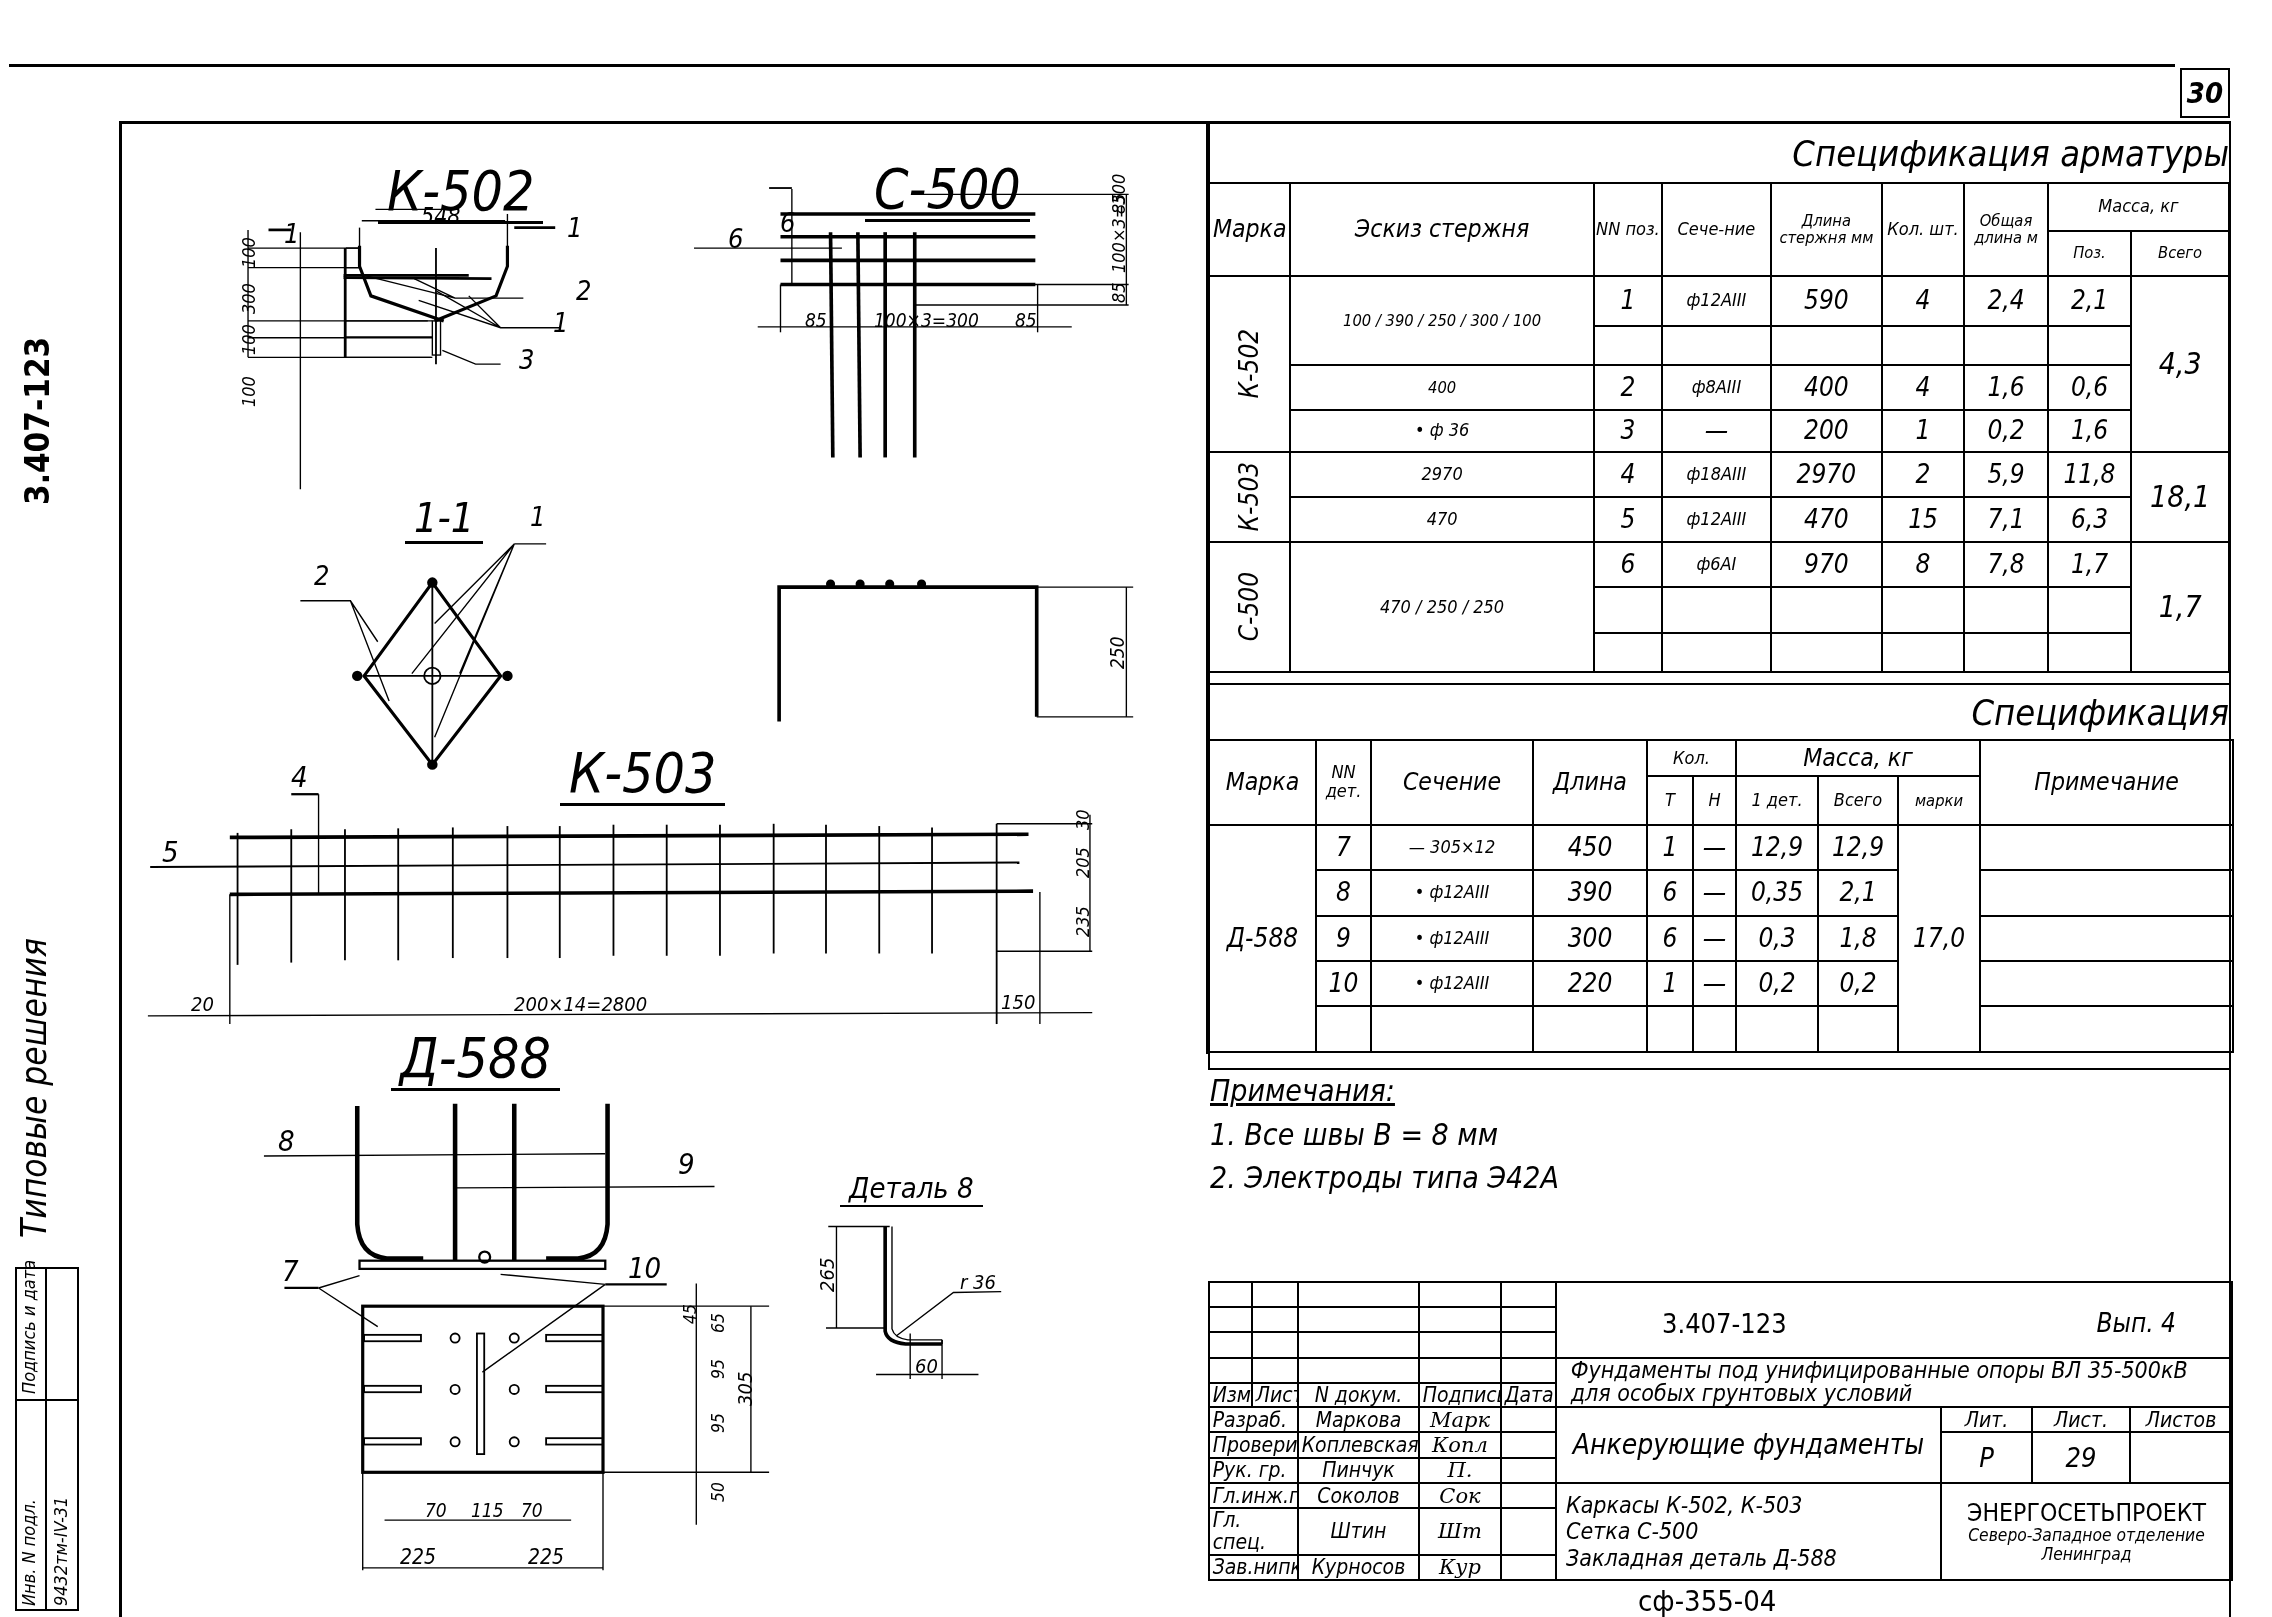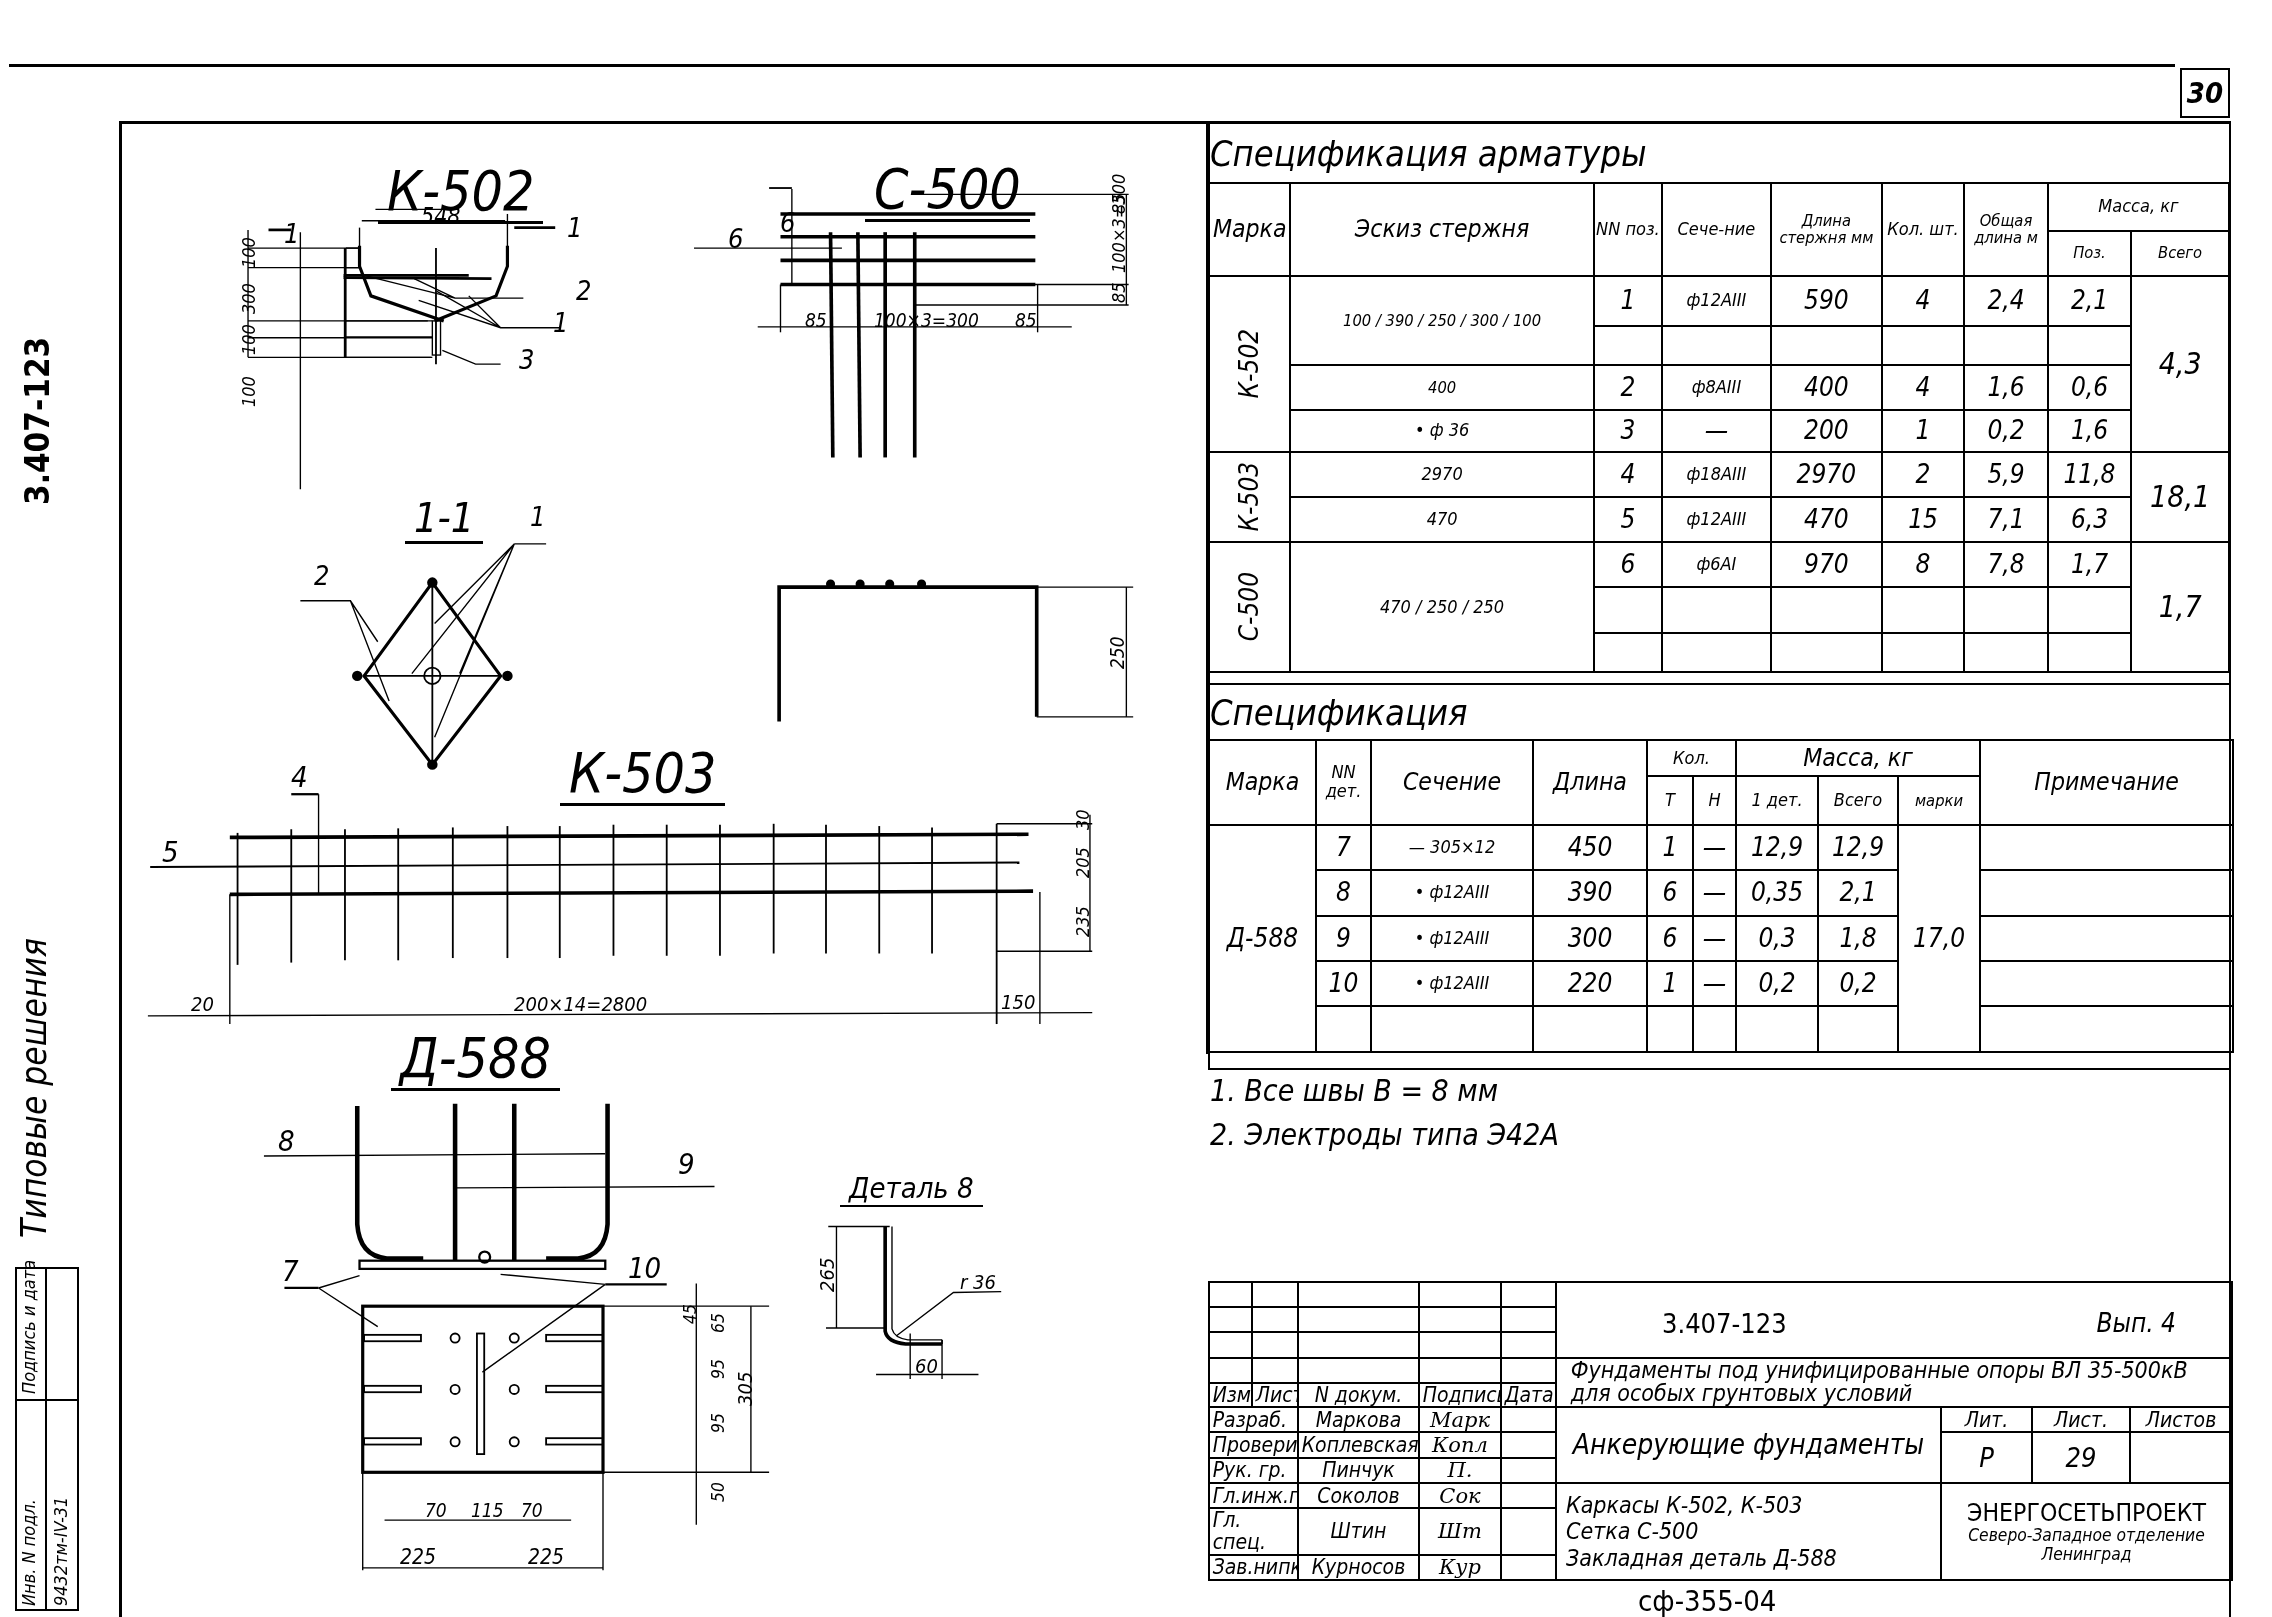--- a/index.html
+++ b/index.html
@@ -18,7 +18,7 @@
   table { border-collapse: collapse; position: absolute; table-layout: fixed; }
   td, th { border: 2.3px solid #000; font-style: italic; font-weight: normal; text-align: center; vertical-align: middle; font-size: 26px; line-height: 1.05; overflow: hidden; }
   th { font-size: 24.6px; }
-  .spec-title { position:absolute; font-style: italic; font-size: 36px; text-align:left;border-radius:22px; }
+  .spec-title { position:absolute; font-style: italic; font-size: 36px; text-align:right;border-radius:22px; }
   .sm { font-size: 18px; }
   .xs { font-size: 16.4px; }
   .notes { position:absolute; left: 1210px; top: 1069px; font-style: italic; font-size: 30px; line-height: 1.45; }

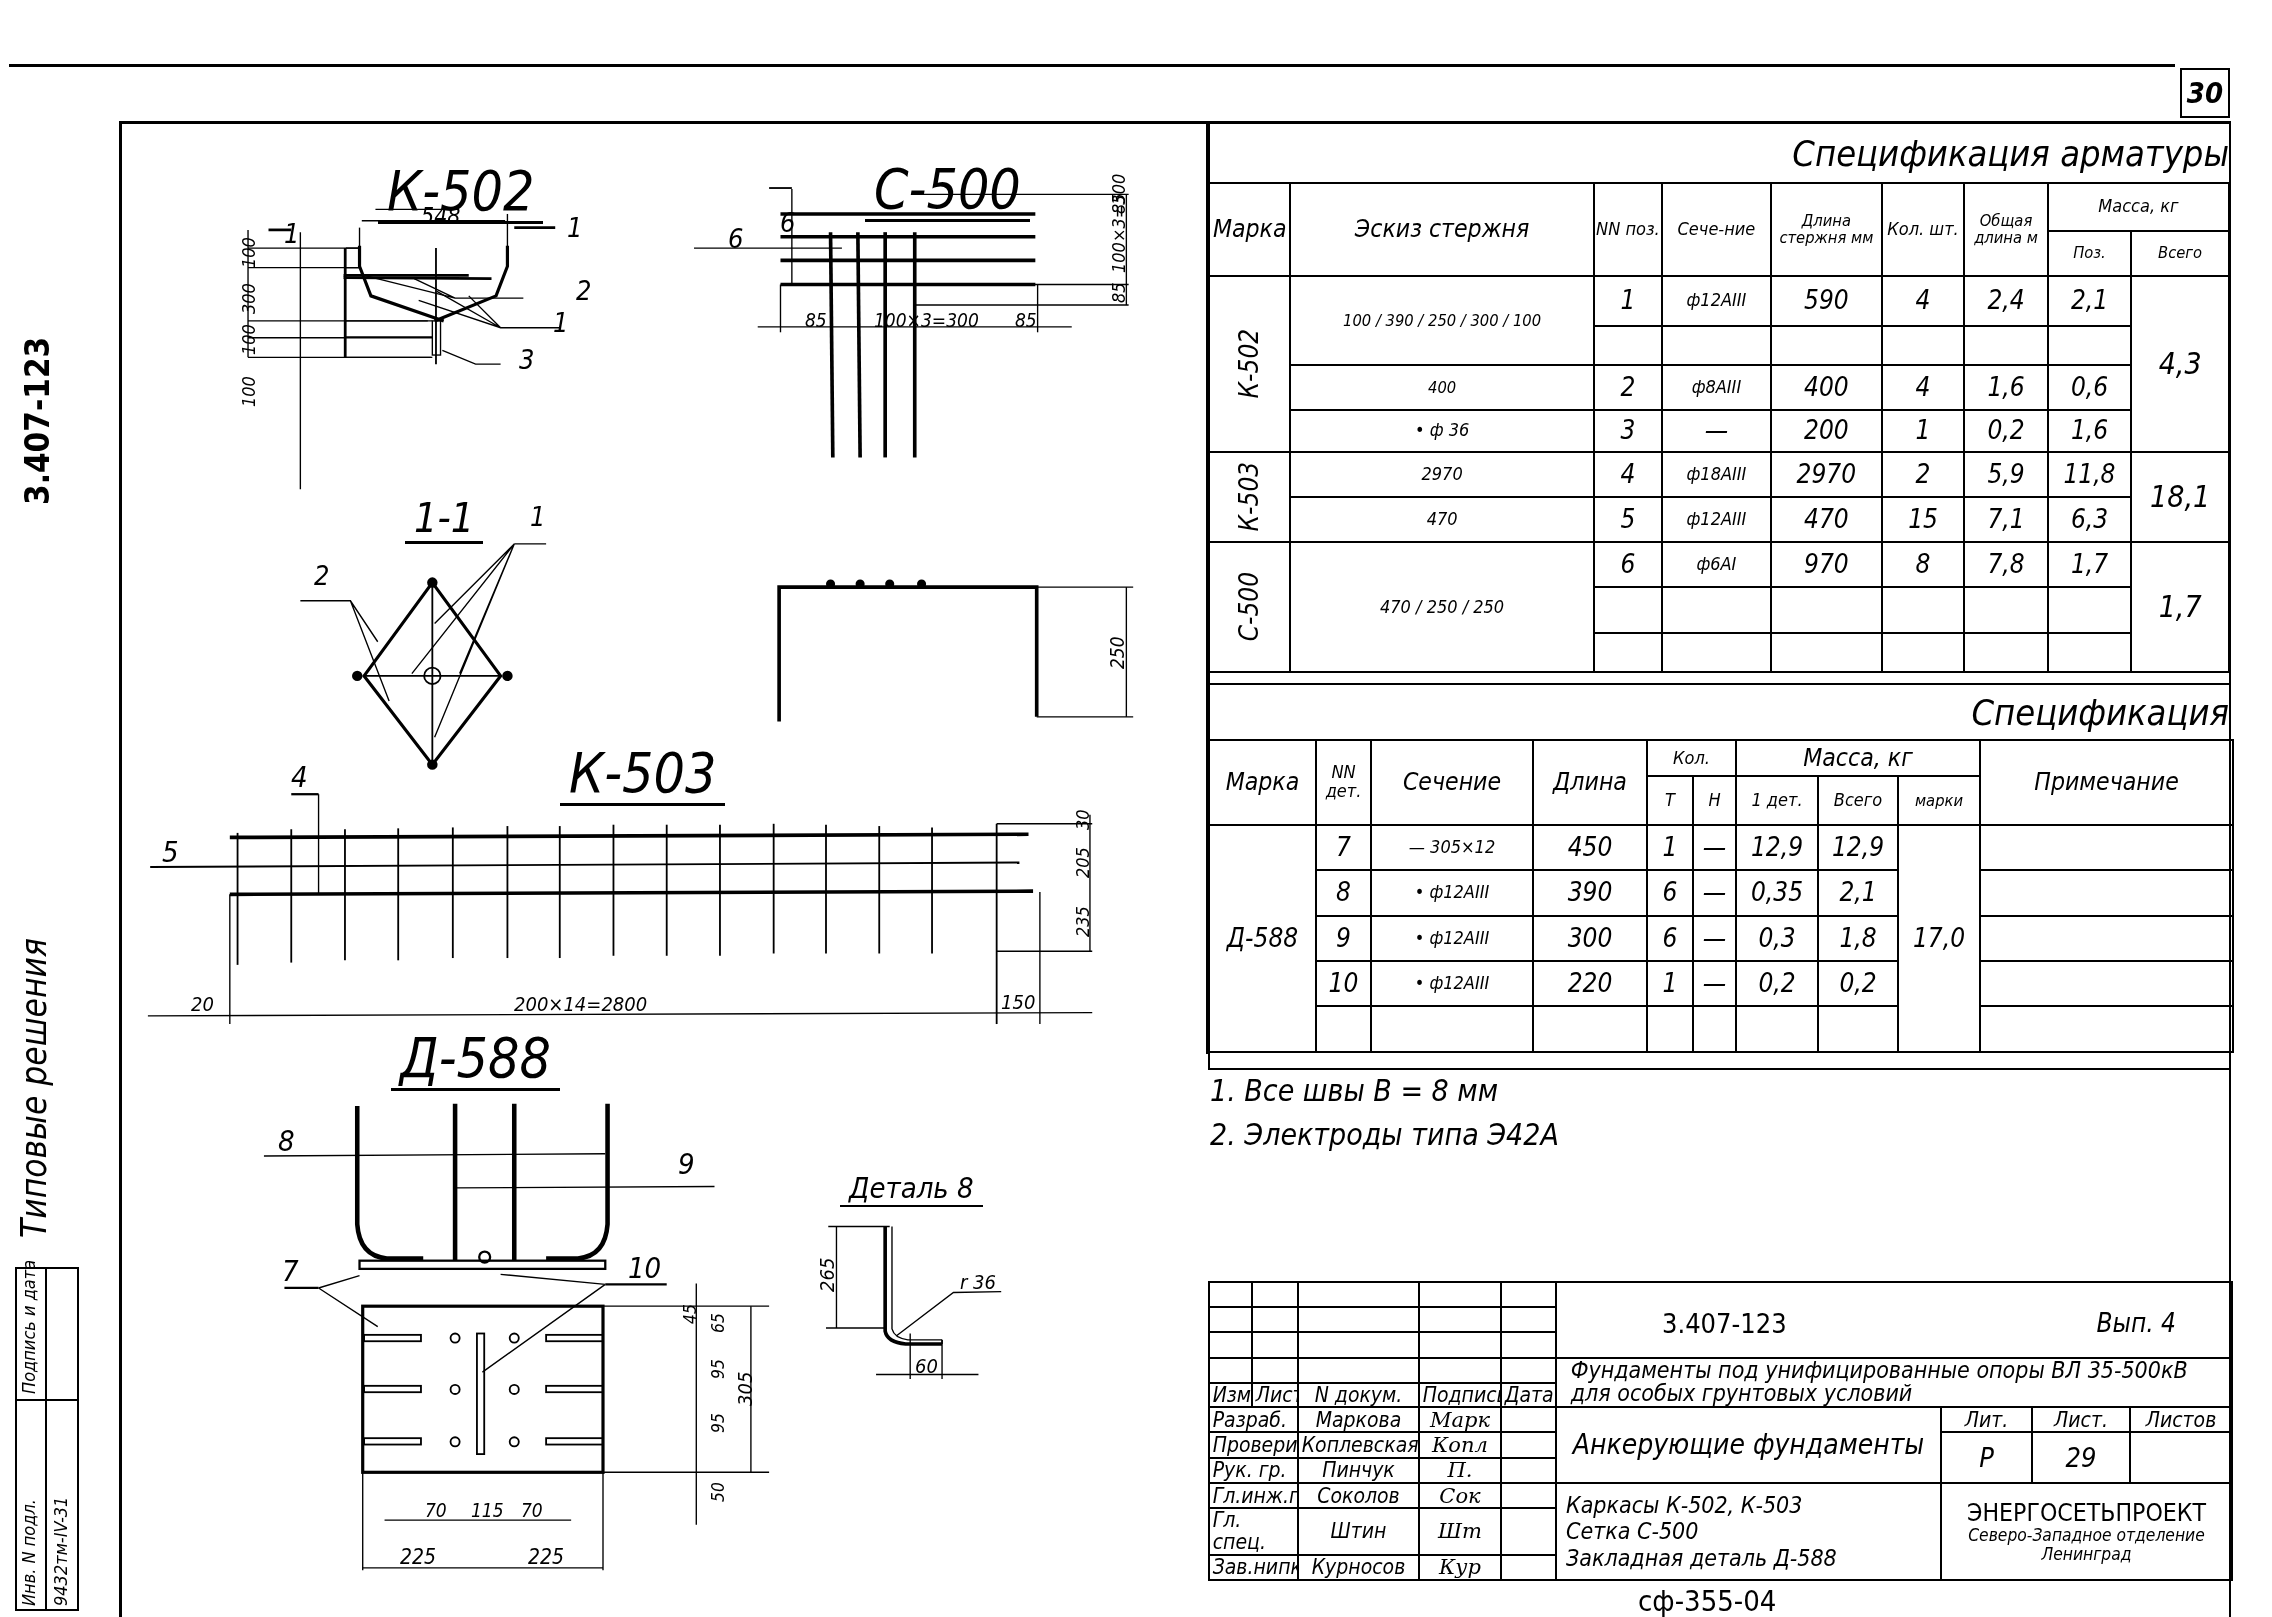--- a/index.html
+++ b/index.html
@@ -483,6 +483,7 @@
   </table>
 
 <div class="notes">
+  <div class="head">Примечания:</div>
   <div>1. Все швы В = 8 мм</div>
   <div>2. Электроды типа Э42А</div>
 </div>

